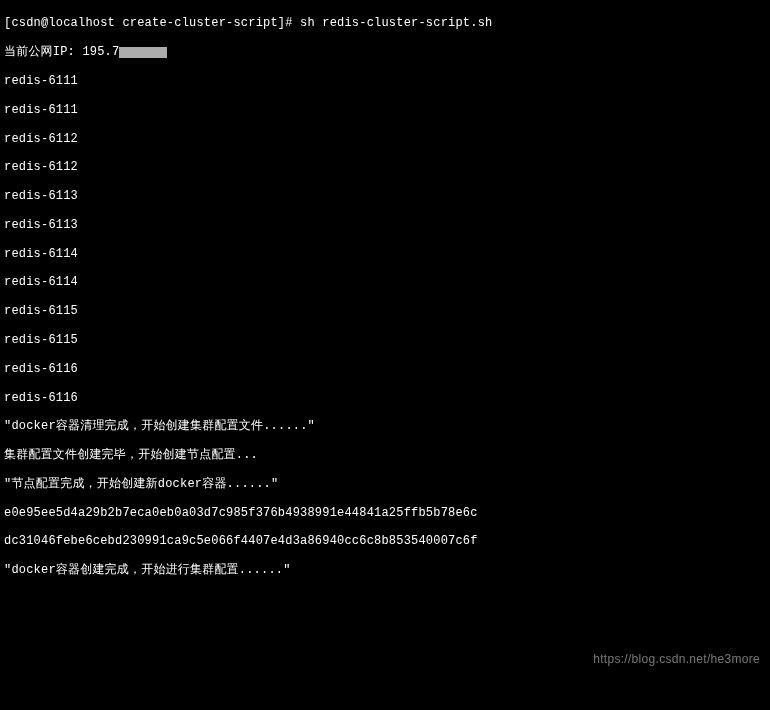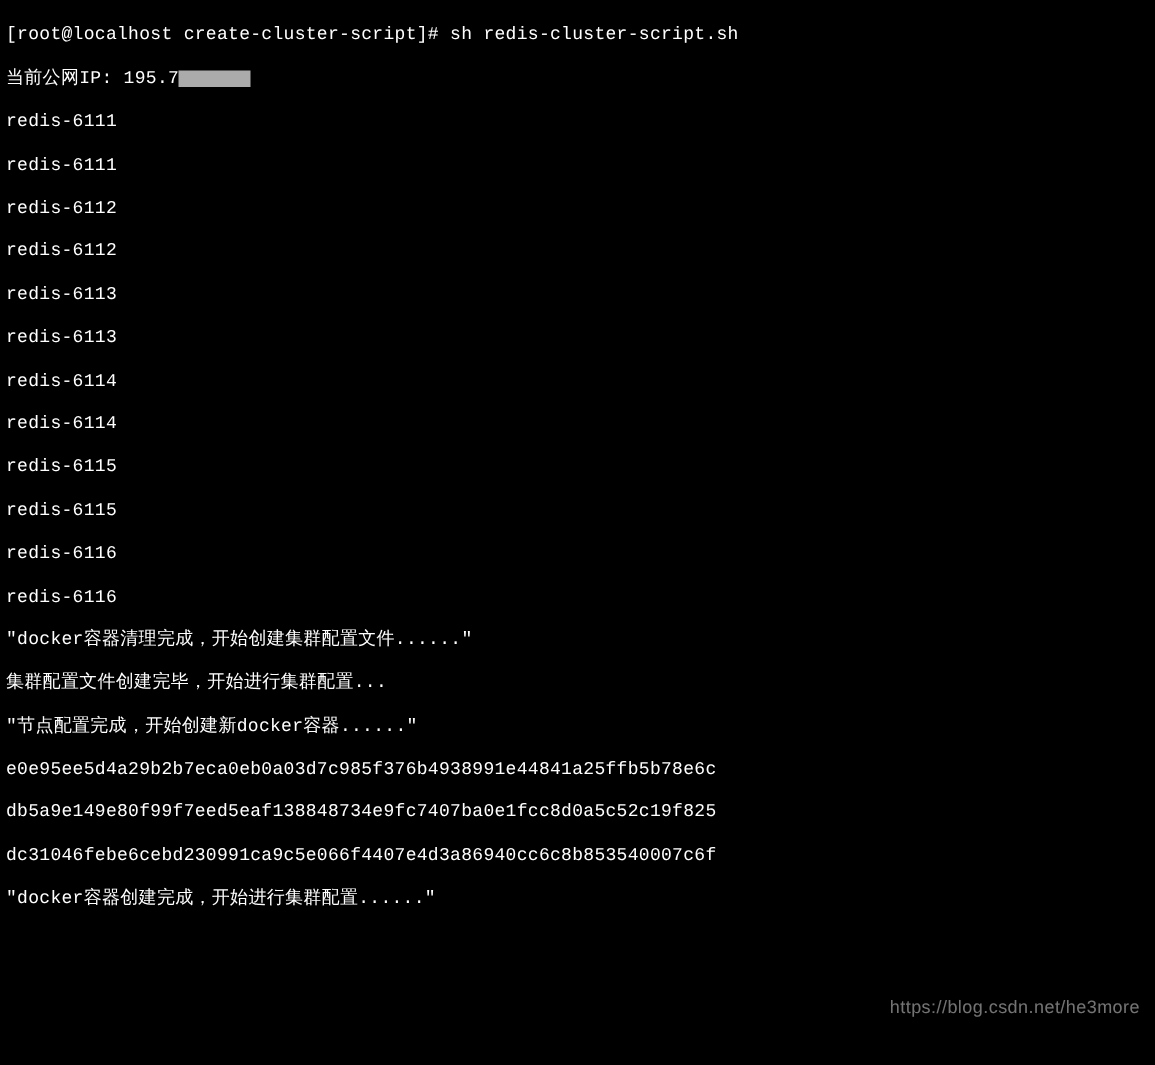--- a/index.html
+++ b/index.html
@@ -48,7 +48,7 @@
 <body>
 
 <div class="terminal">
-<span class="line">[root@localhost create-cluster-script]# sh redis-cluster-script.sh</span>
+<span class="line">[csdn@localhost create-cluster-script]# sh redis-cluster-script.sh</span>
 <span class="line"><span>当前公网IP: 195.7</span><span class="masked" style="width:48px;"> </span></span>
 <span class="line">redis-6111</span>
 <span class="line">redis-6111</span>

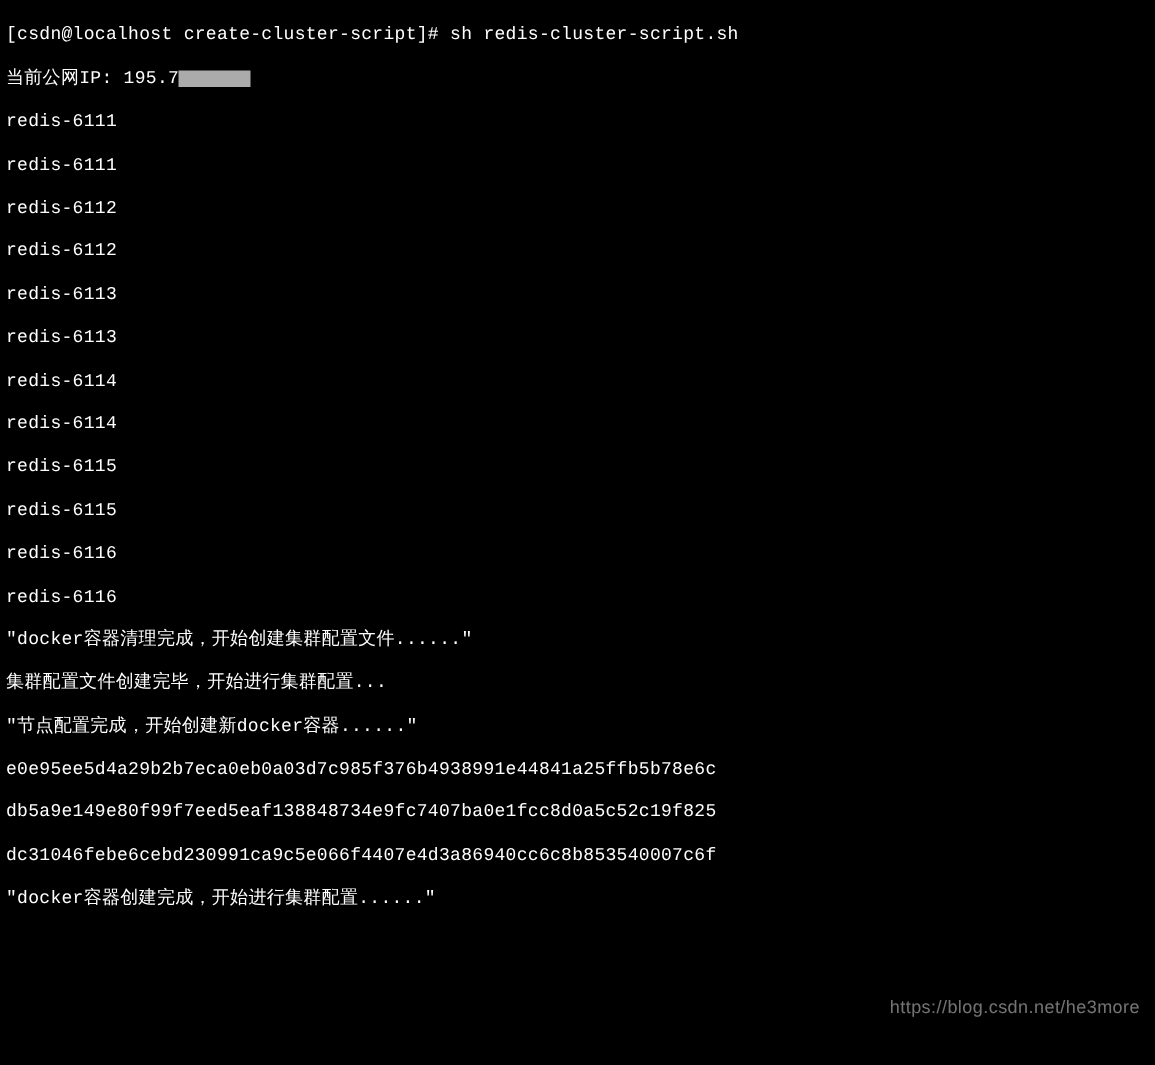--- a/index.html
+++ b/index.html
@@ -63,7 +63,7 @@
 <span class="line">redis-6116</span>
 <span class="line">redis-6116</span>
 <span class="line">"docker容器清理完成，开始创建集群配置文件......"</span>
-<span class="line">集群配置文件创建完毕，开始进行集群配置...</span>
+<span class="line">集群配置文件创建完毕，开始创建节点配置...</span>
 <span class="line">"节点配置完成，开始创建新docker容器......"</span>
 <span class="line">e0e95ee5d4a29b2b7eca0eb0a03d7c985f376b4938991e44841a25ffb5b78e6c</span>
 <span class="line">db5a9e149e80f99f7eed5eaf138848734e9fc7407ba0e1fcc8d0a5c52c19f825</span>

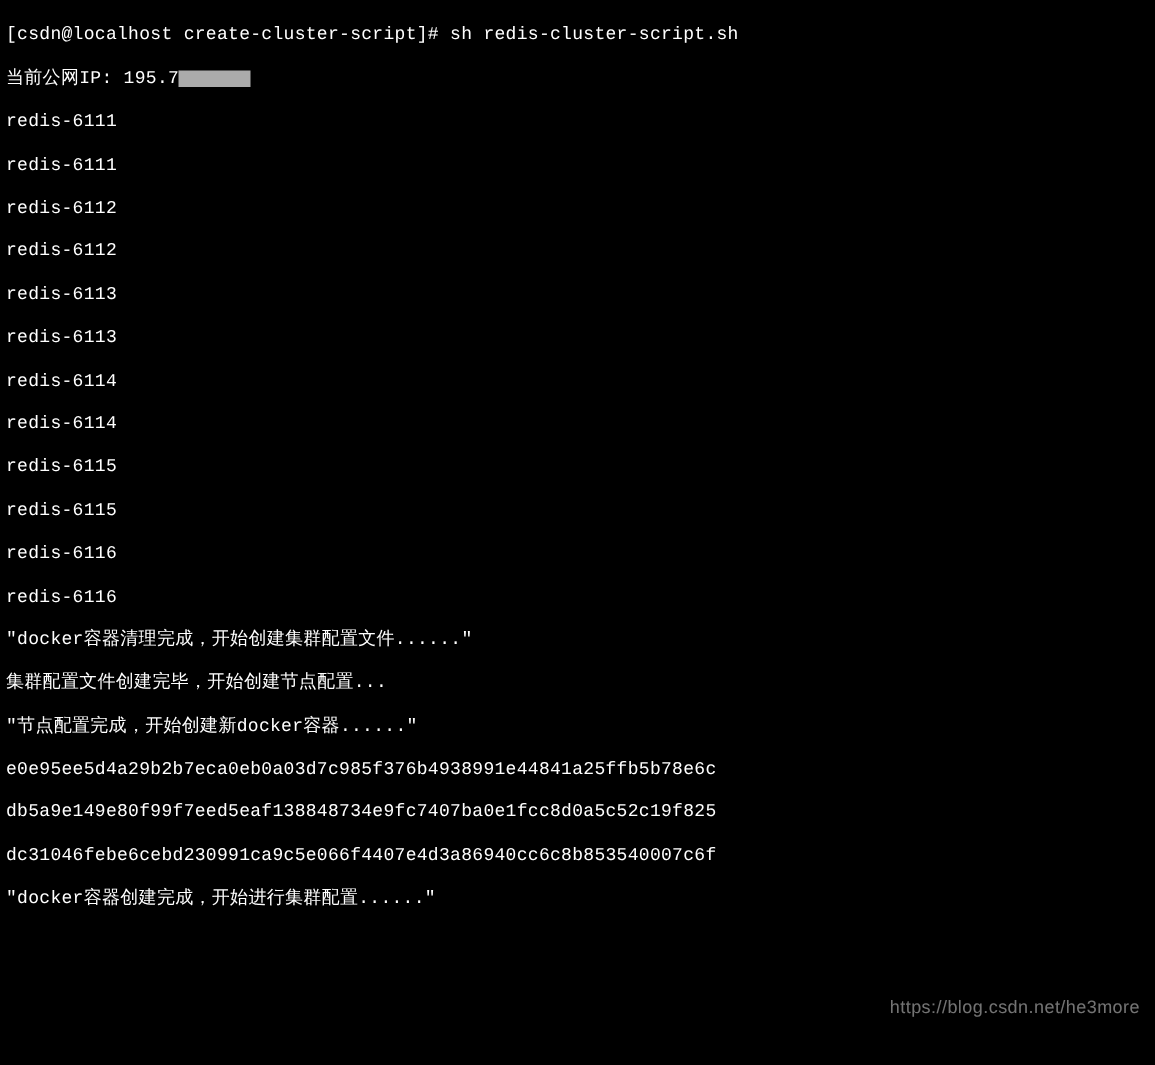--- a/index.html
+++ b/index.html
@@ -66,7 +66,6 @@
 <span class="line">集群配置文件创建完毕，开始创建节点配置...</span>
 <span class="line">"节点配置完成，开始创建新docker容器......"</span>
 <span class="line">e0e95ee5d4a29b2b7eca0eb0a03d7c985f376b4938991e44841a25ffb5b78e6c</span>
-<span class="line">db5a9e149e80f99f7eed5eaf138848734e9fc7407ba0e1fcc8d0a5c52c19f825</span>
 <span class="line">dc31046febe6cebd230991ca9c5e066f4407e4d3a86940cc6c8b853540007c6f</span>
 <span class="line">"docker容器创建完成，开始进行集群配置......"</span>
 

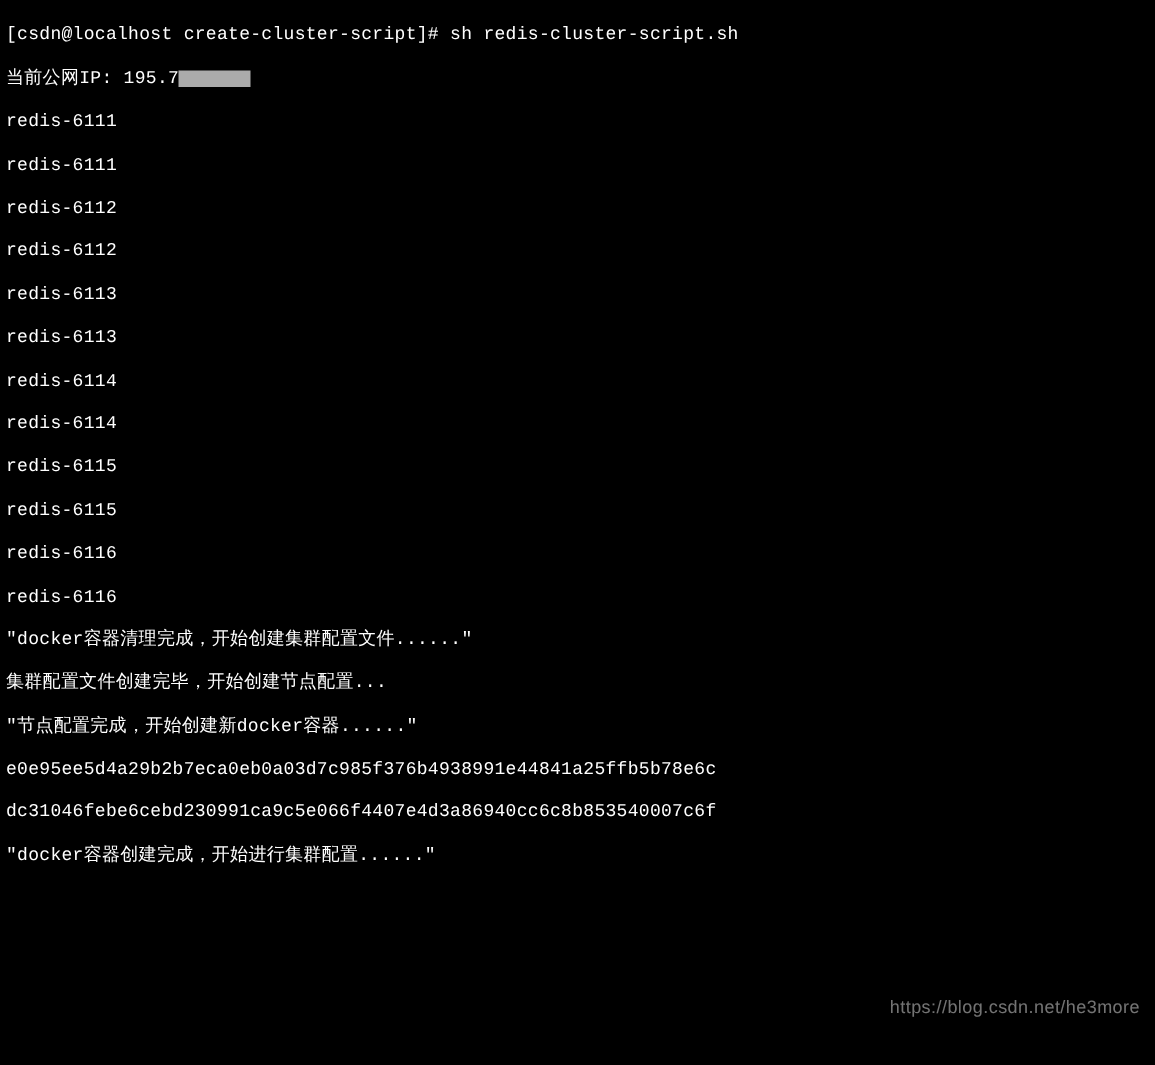--- a/index.html
+++ b/index.html
@@ -30,7 +30,7 @@
     .watermark {
       position: absolute;
       right: 10px;
-      bottom: 32px;
+      bottom: 44px;
       color: rgba(255,255,255,0.45);
       font-family: Arial, sans-serif;
       font-size: 12px;

